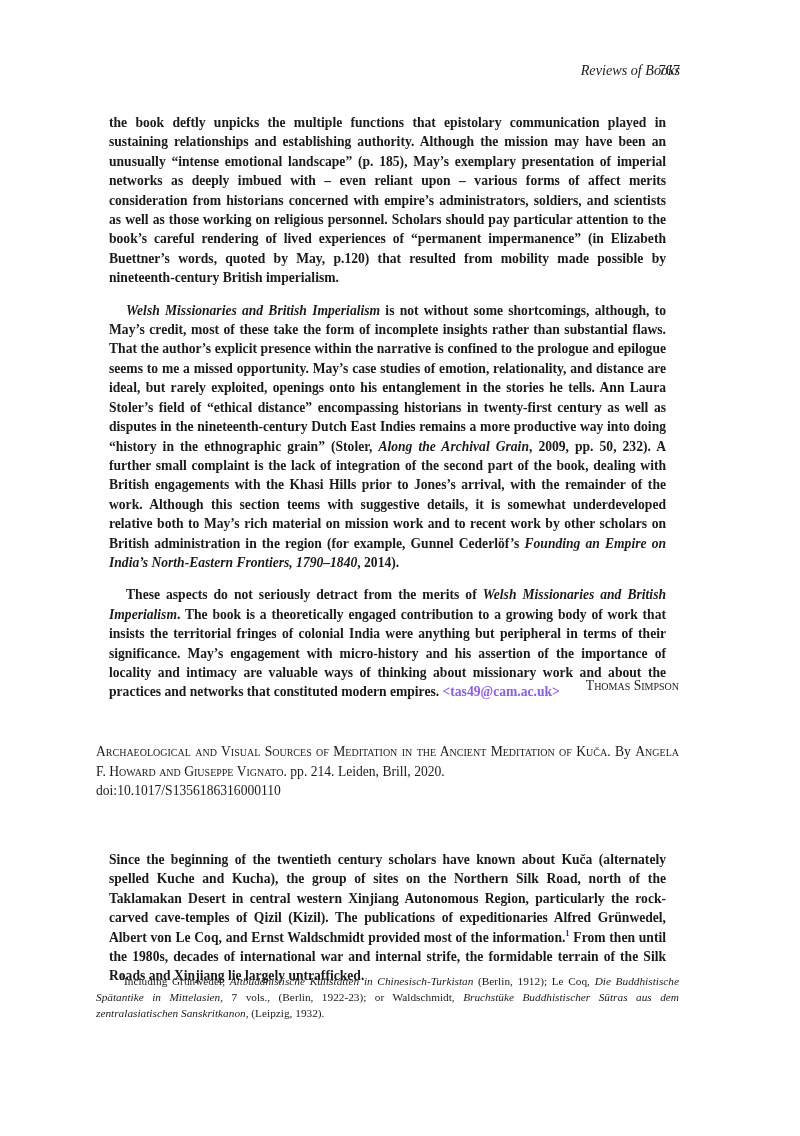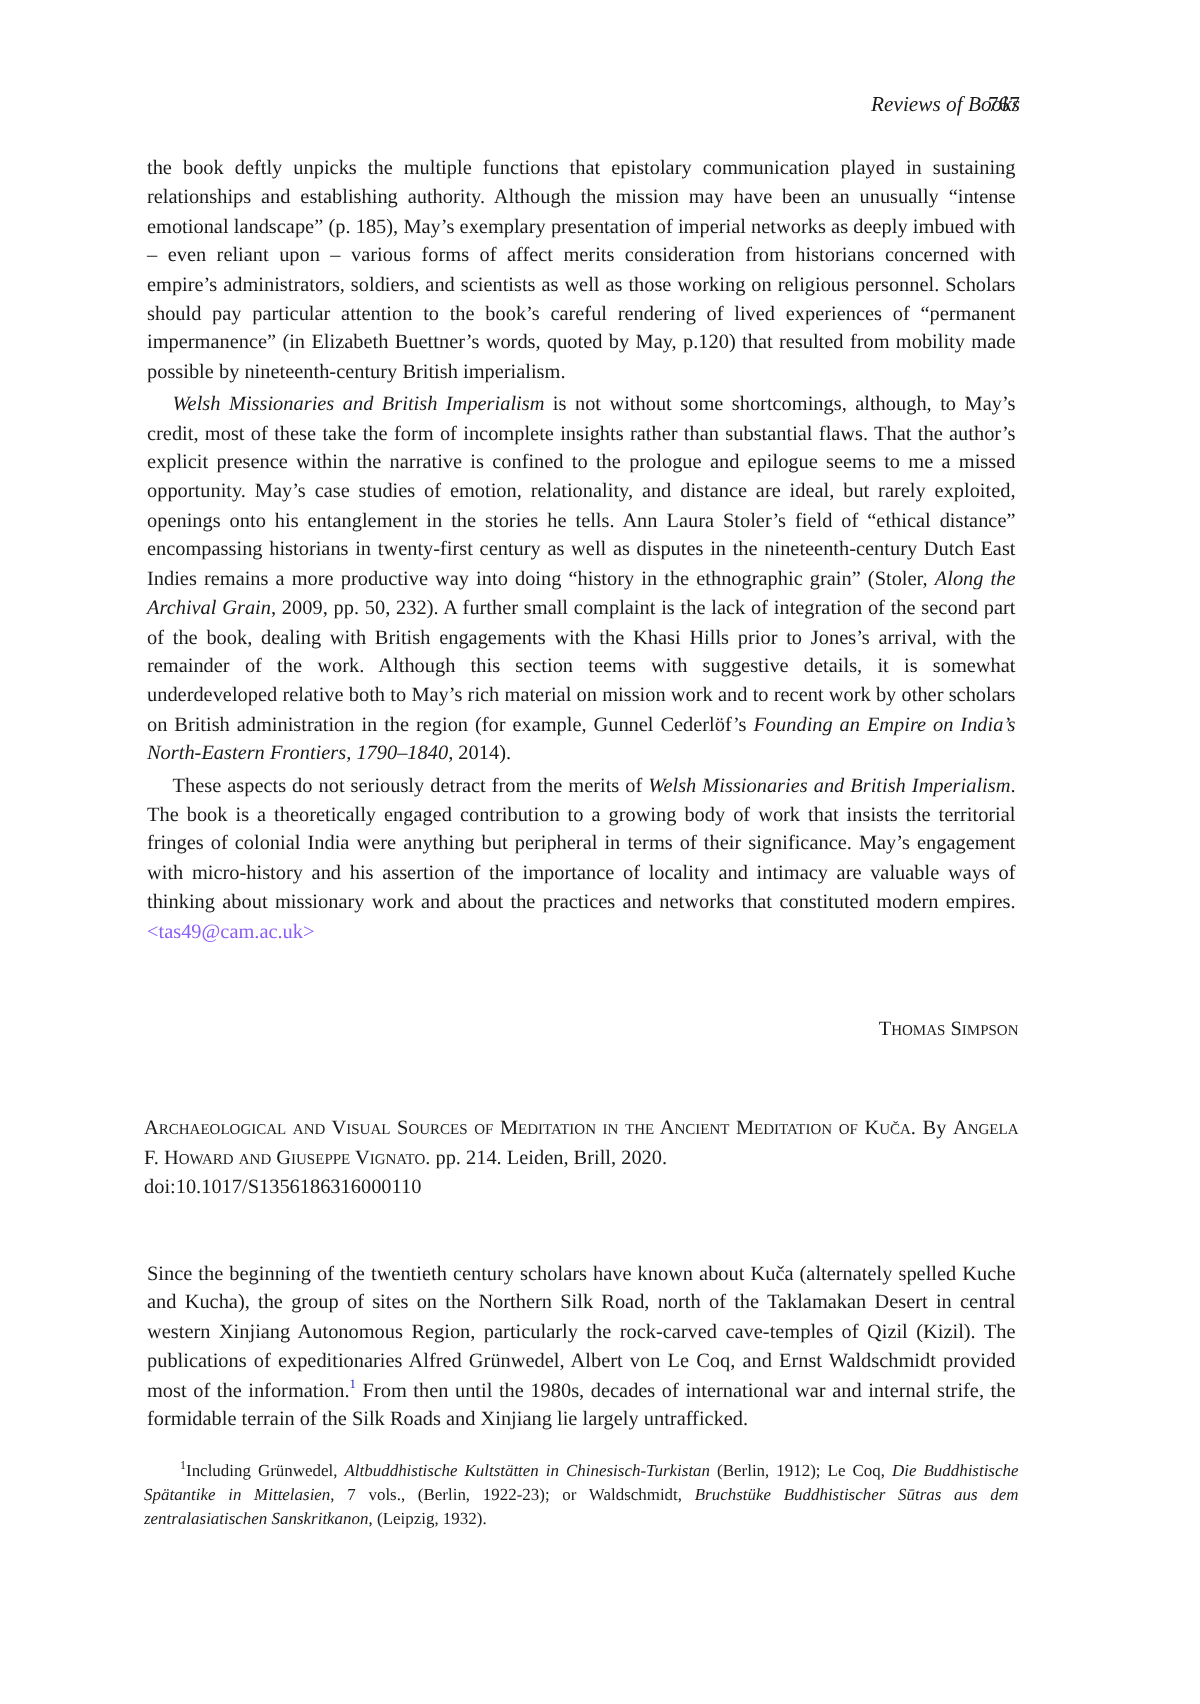--- a/index.html
+++ b/index.html
@@ -10,7 +10,7 @@
   .page-num { position: absolute; right: 0; top: 0; }
   .body-block { position: absolute; left: 96px; width: 583px; font-size: 13.6px; line-height: 19.4px;
                 text-align: justify; }
-  .para { margin: 2px; }
+  .para { margin: 13px; font-weight: bold; }
   .indent { text-indent: 17px; }
   .it { font-style: italic; }
   .link { color: #8b5cf6; }

